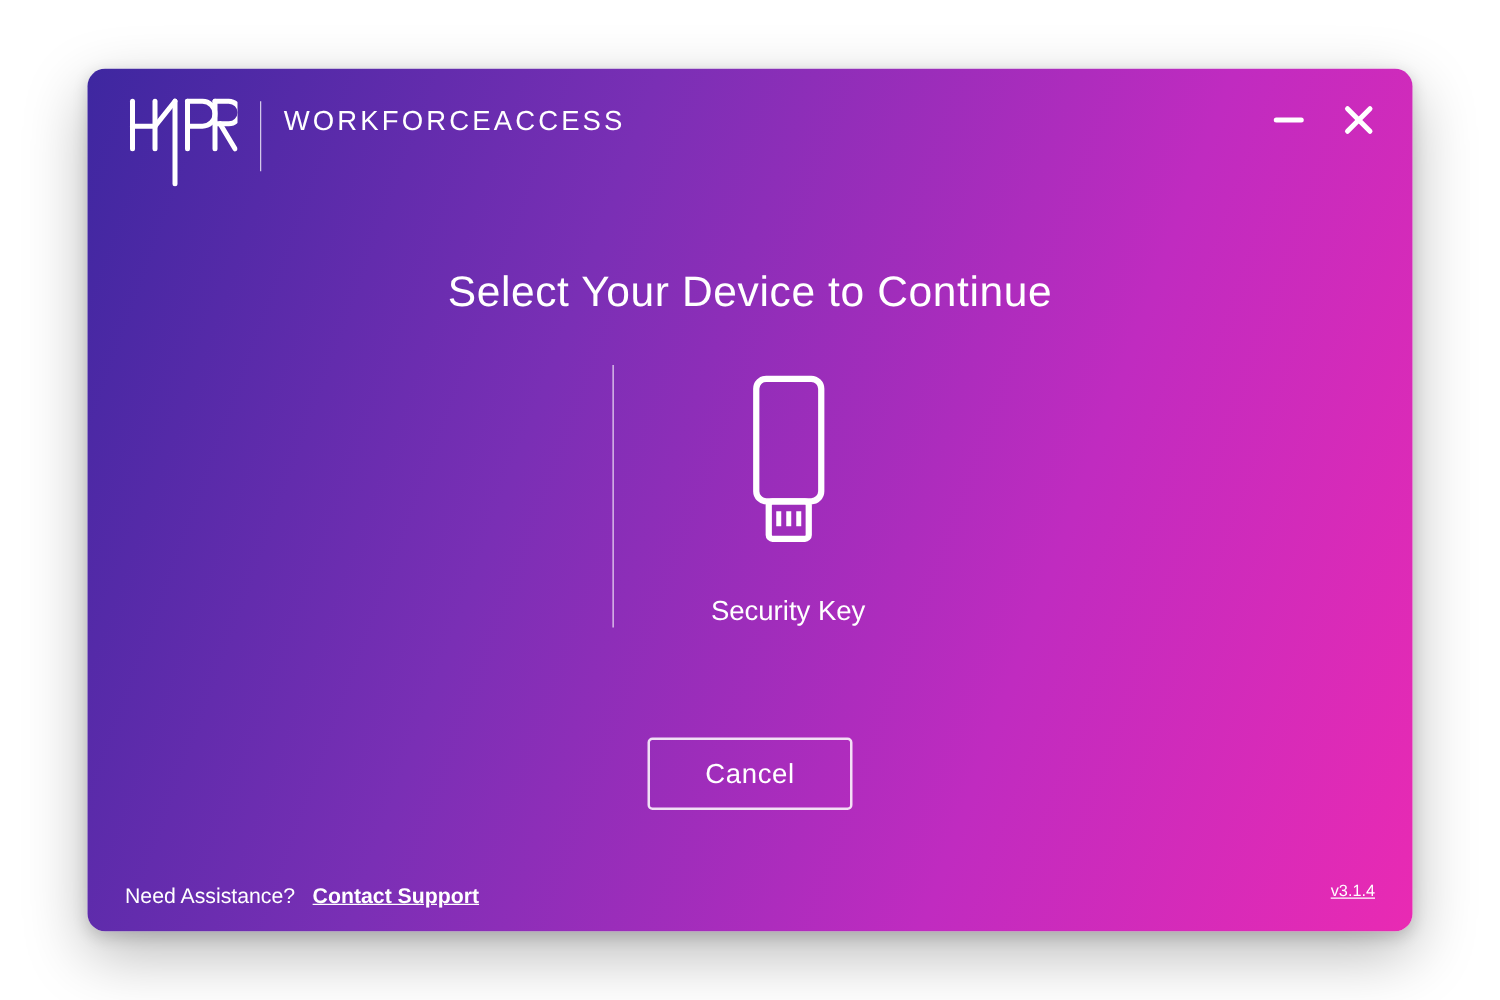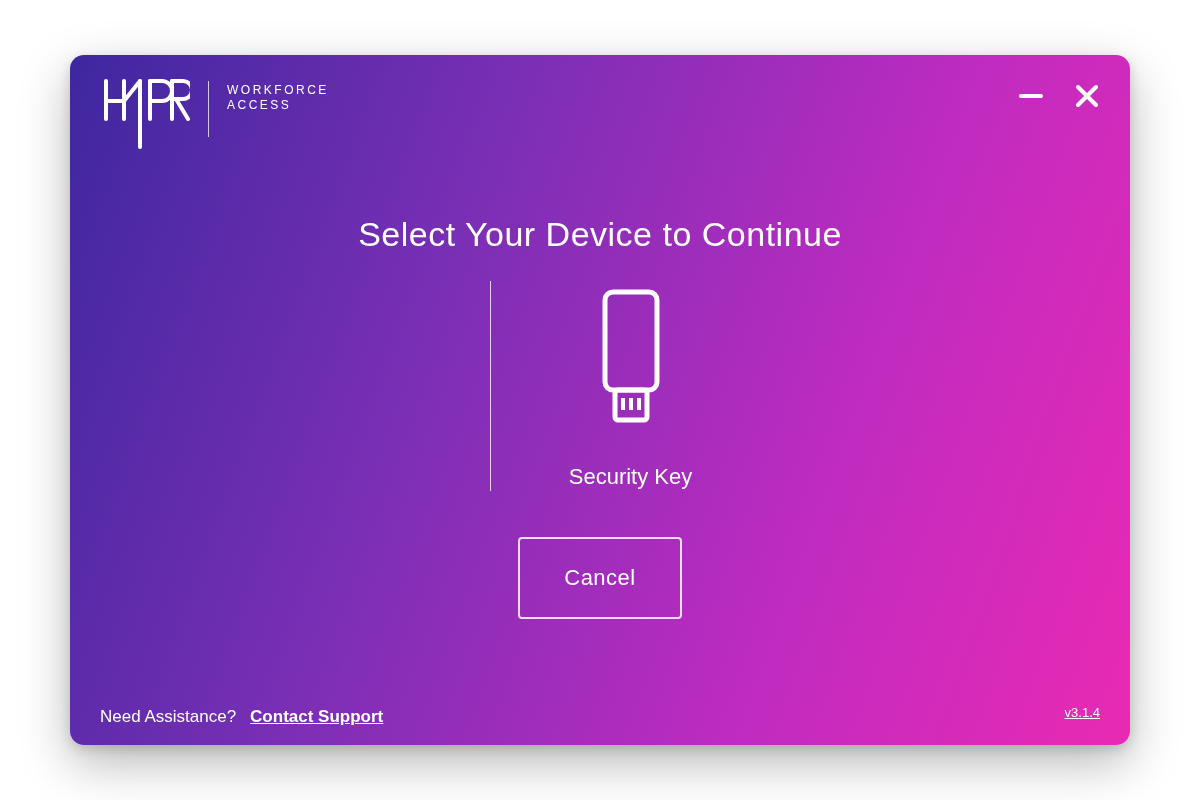--- a/index.html
+++ b/index.html
@@ -45,8 +45,8 @@
   }
   .brand-text {
     display: flex;
-    flex-direction: column;
-    font-size: 12px;
+    flex-direction: row;
+    font-size: 22px;
     letter-spacing: 2.5px;
     line-height: 1.25;
     font-weight: 400;

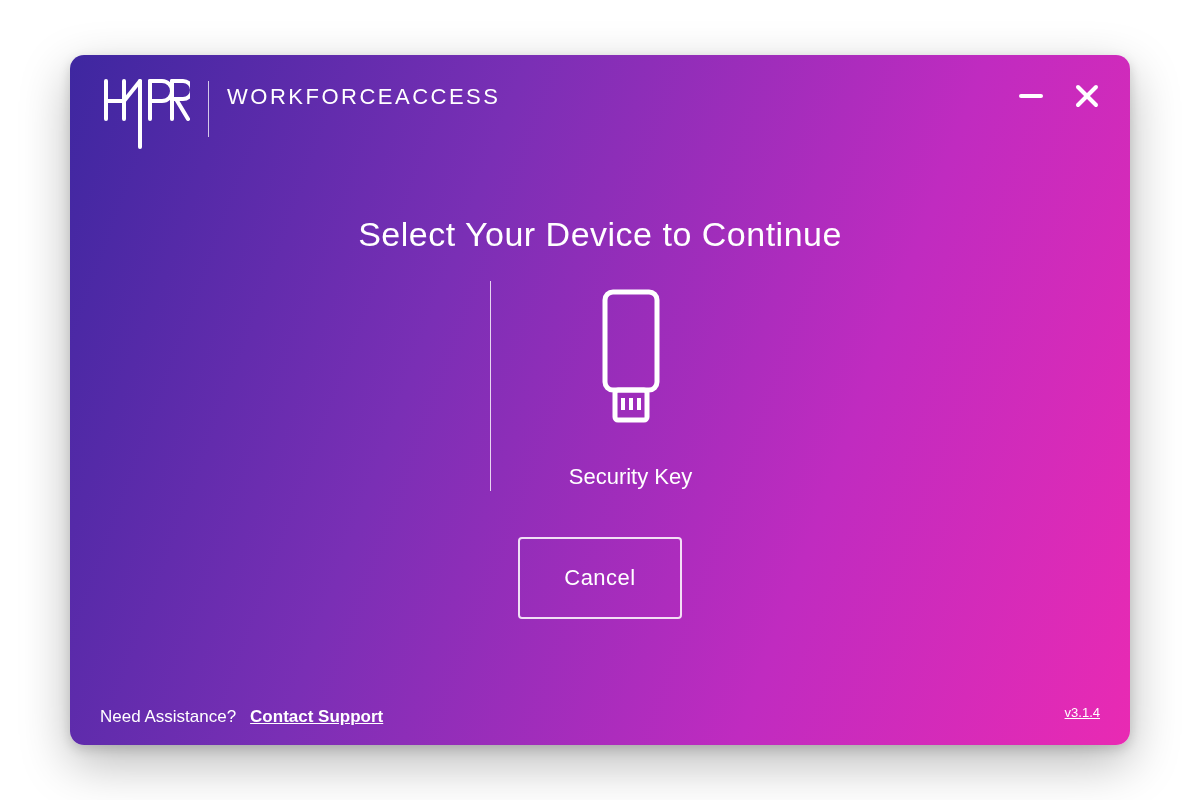--- a/index.html
+++ b/index.html
@@ -76,7 +76,7 @@
     font-size: 34px;
     font-weight: 400;
     letter-spacing: 0.5px;
-    margin-bottom: 27px;
+    margin-bottom: 38px;
   }
   .options {
     display: flex;

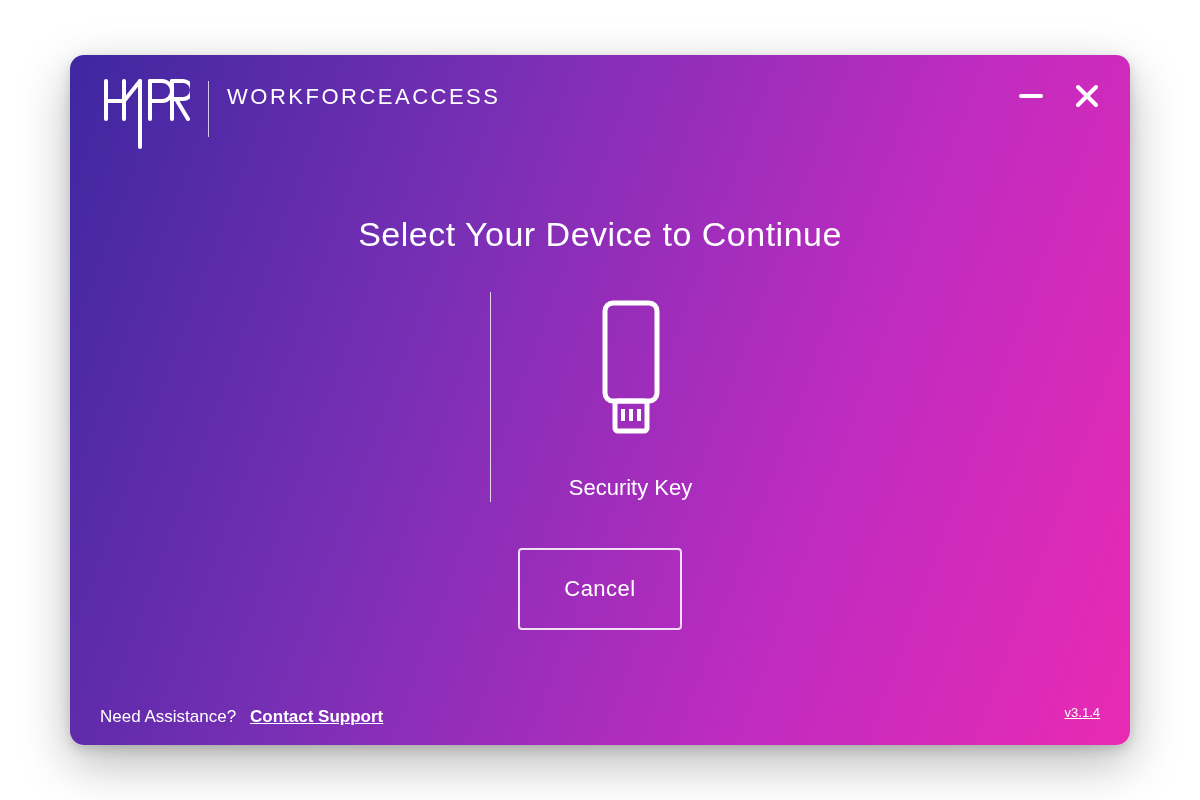--- a/index.html
+++ b/index.html
@@ -103,12 +103,12 @@
   }
 
   .cancel-btn {
-    margin-top: 46px;
+    margin-top: 88px;
     border: 2px solid rgba(255,255,255,0.85);
     background: transparent;
     color: #ffffff;
     font-size: 22px;
-    padding: 26px 44px;
+    padding: 14px 44px;
     border-radius: 4px;
     cursor: pointer;
     font-family: inherit;

